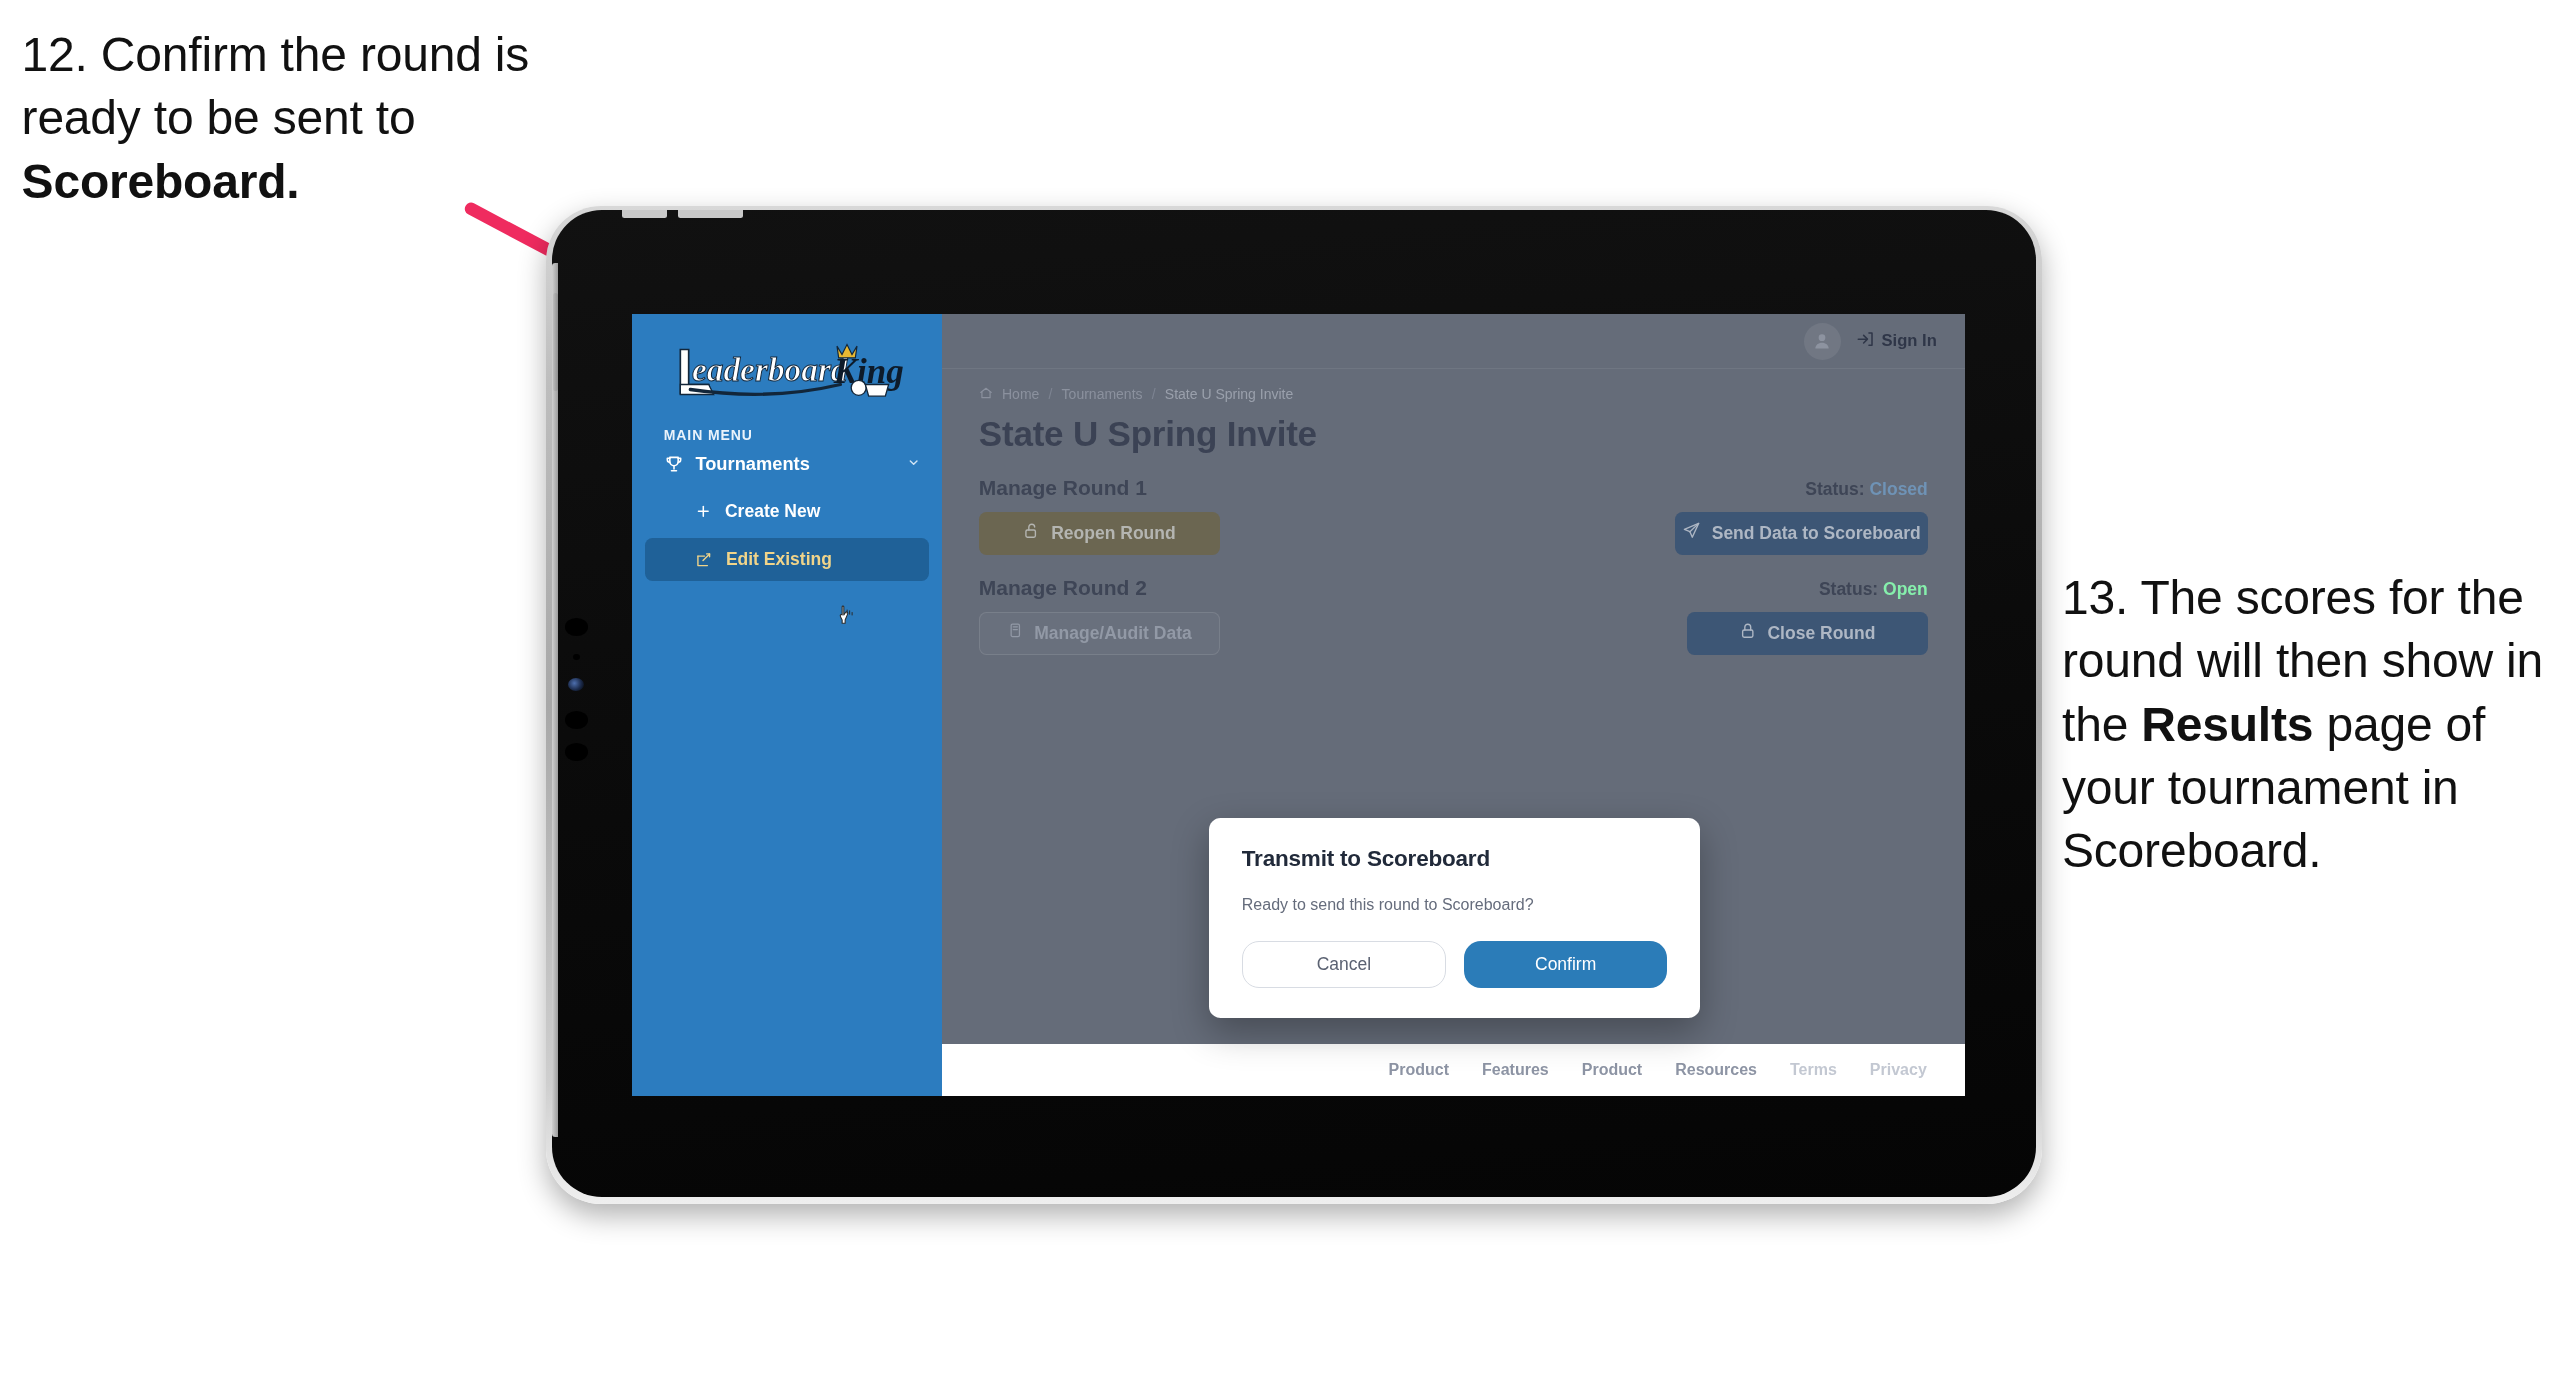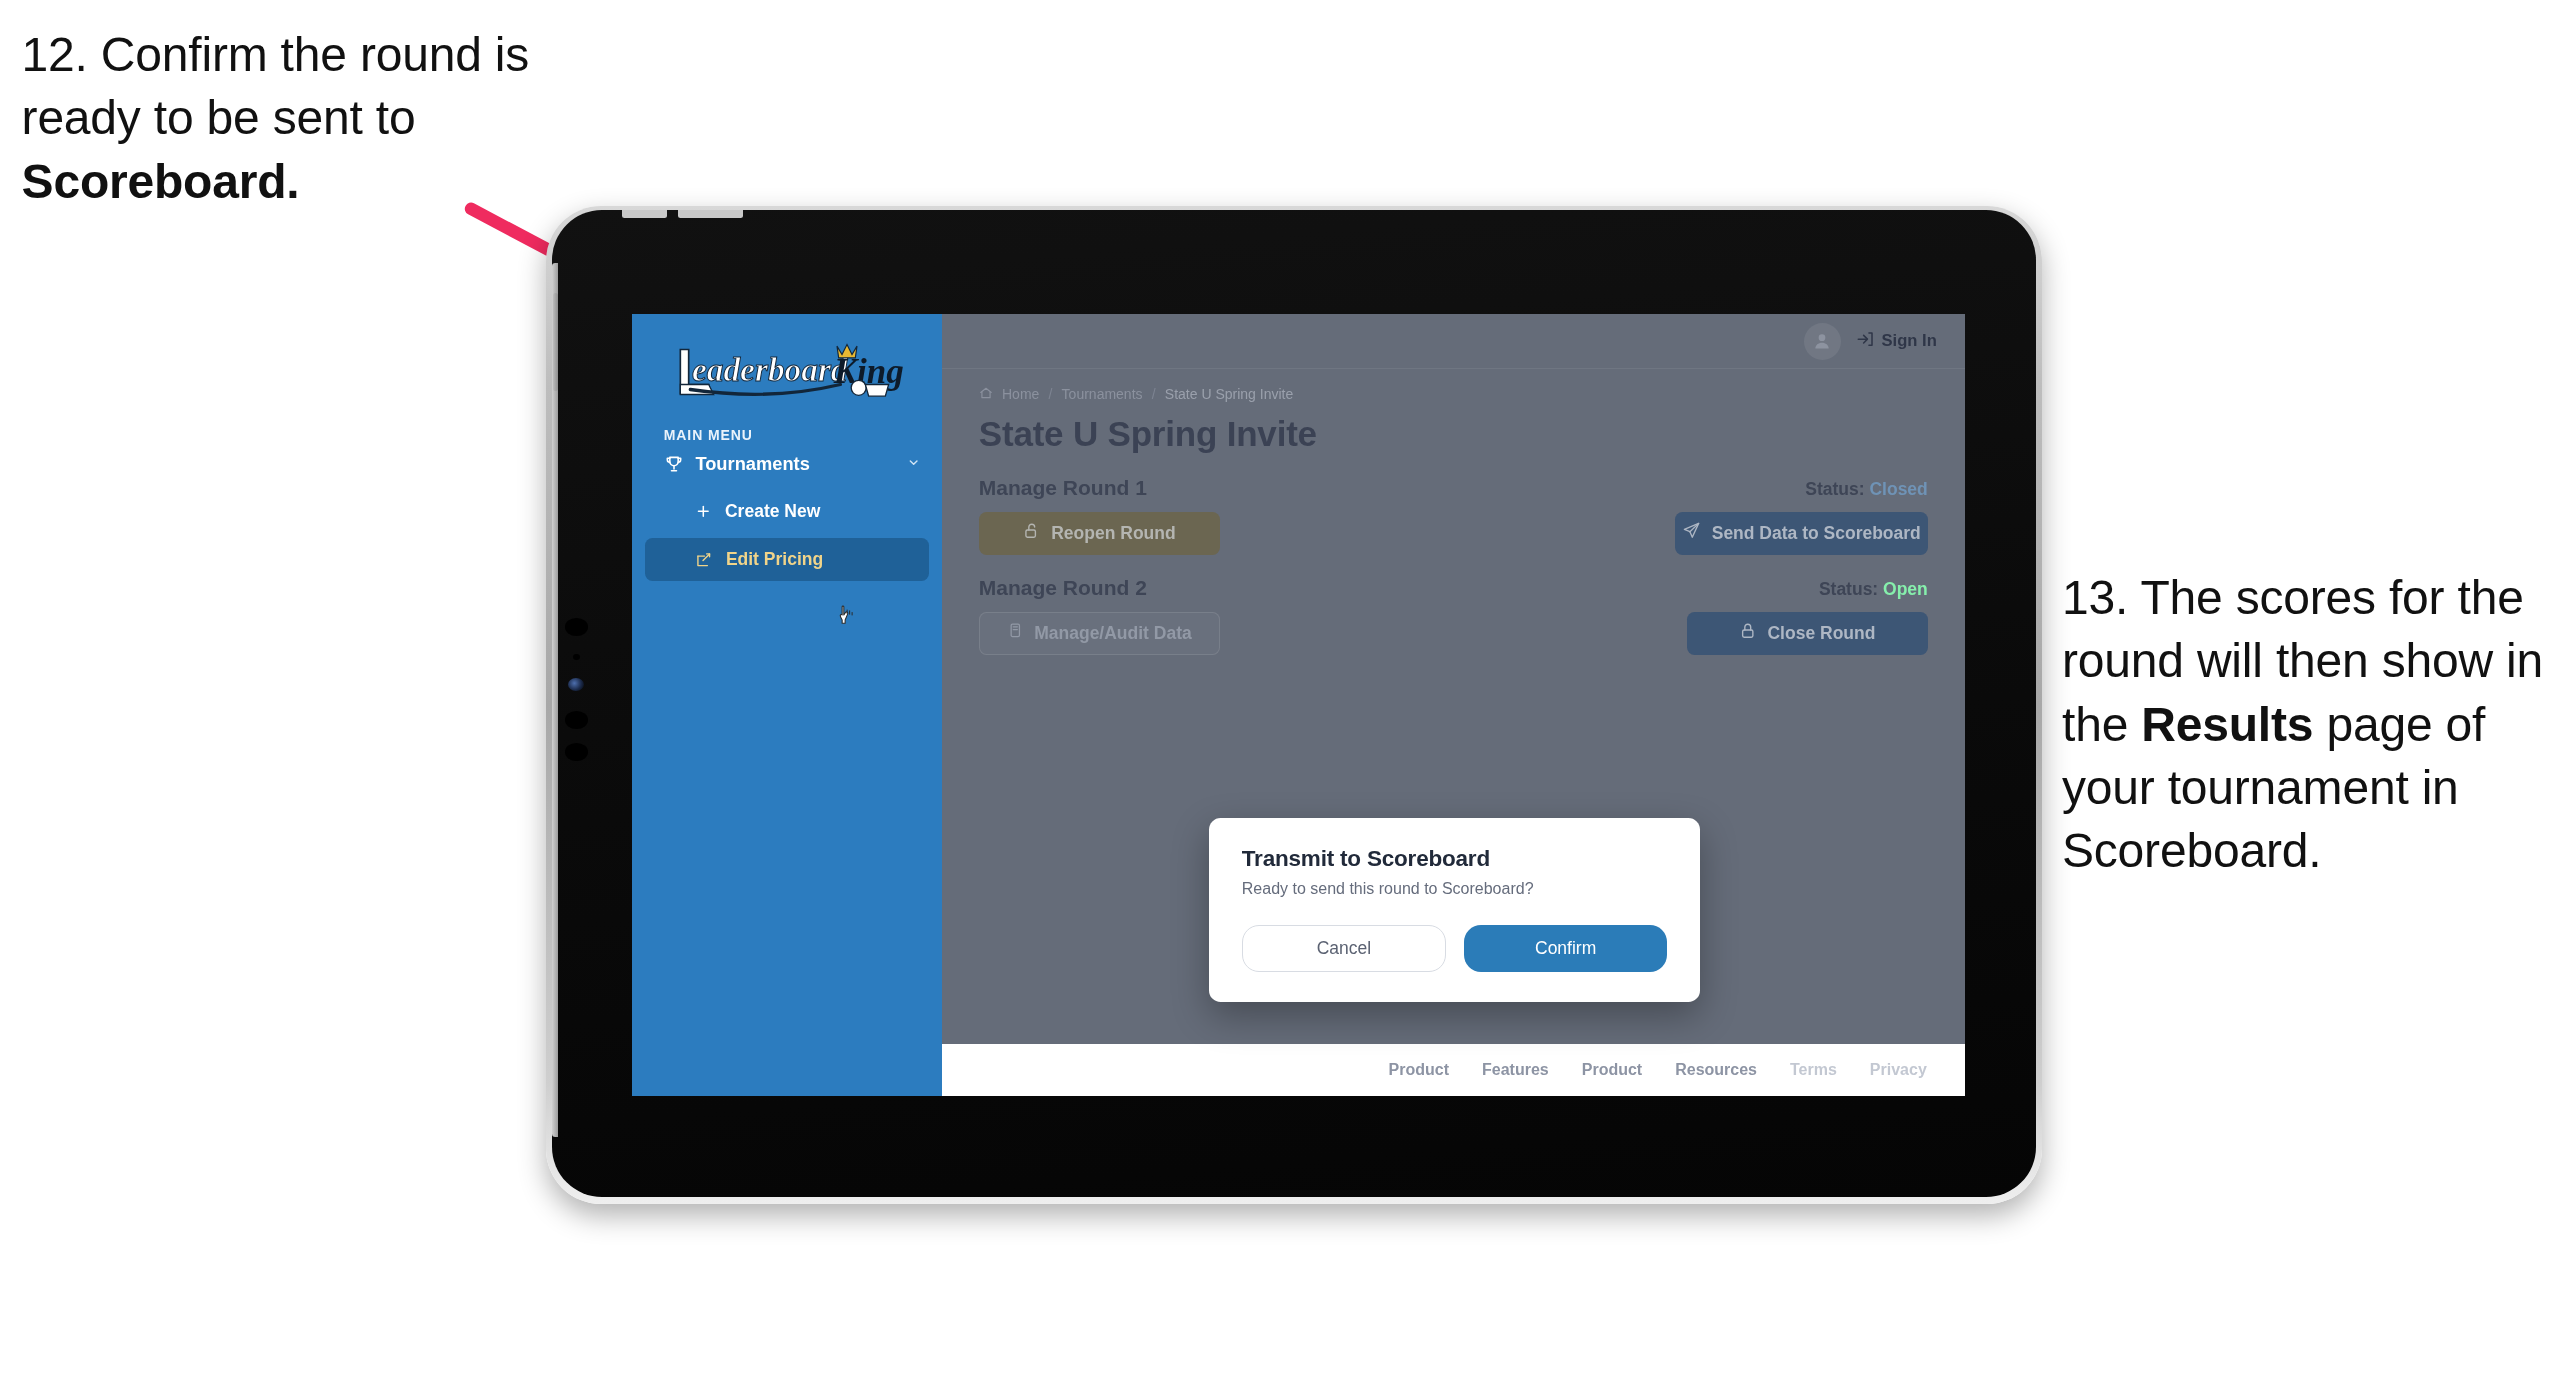--- a/index.html
+++ b/index.html
@@ -422,7 +422,7 @@
                   <path d="M16 4h4v4"></path>
               </svg>
             </span>
-            <span>Edit Pricing</span>
+            <span>Edit Existing</span>
           </div>
 
           <svg id="sidebar-cursor" viewBox="0 0 26 30">

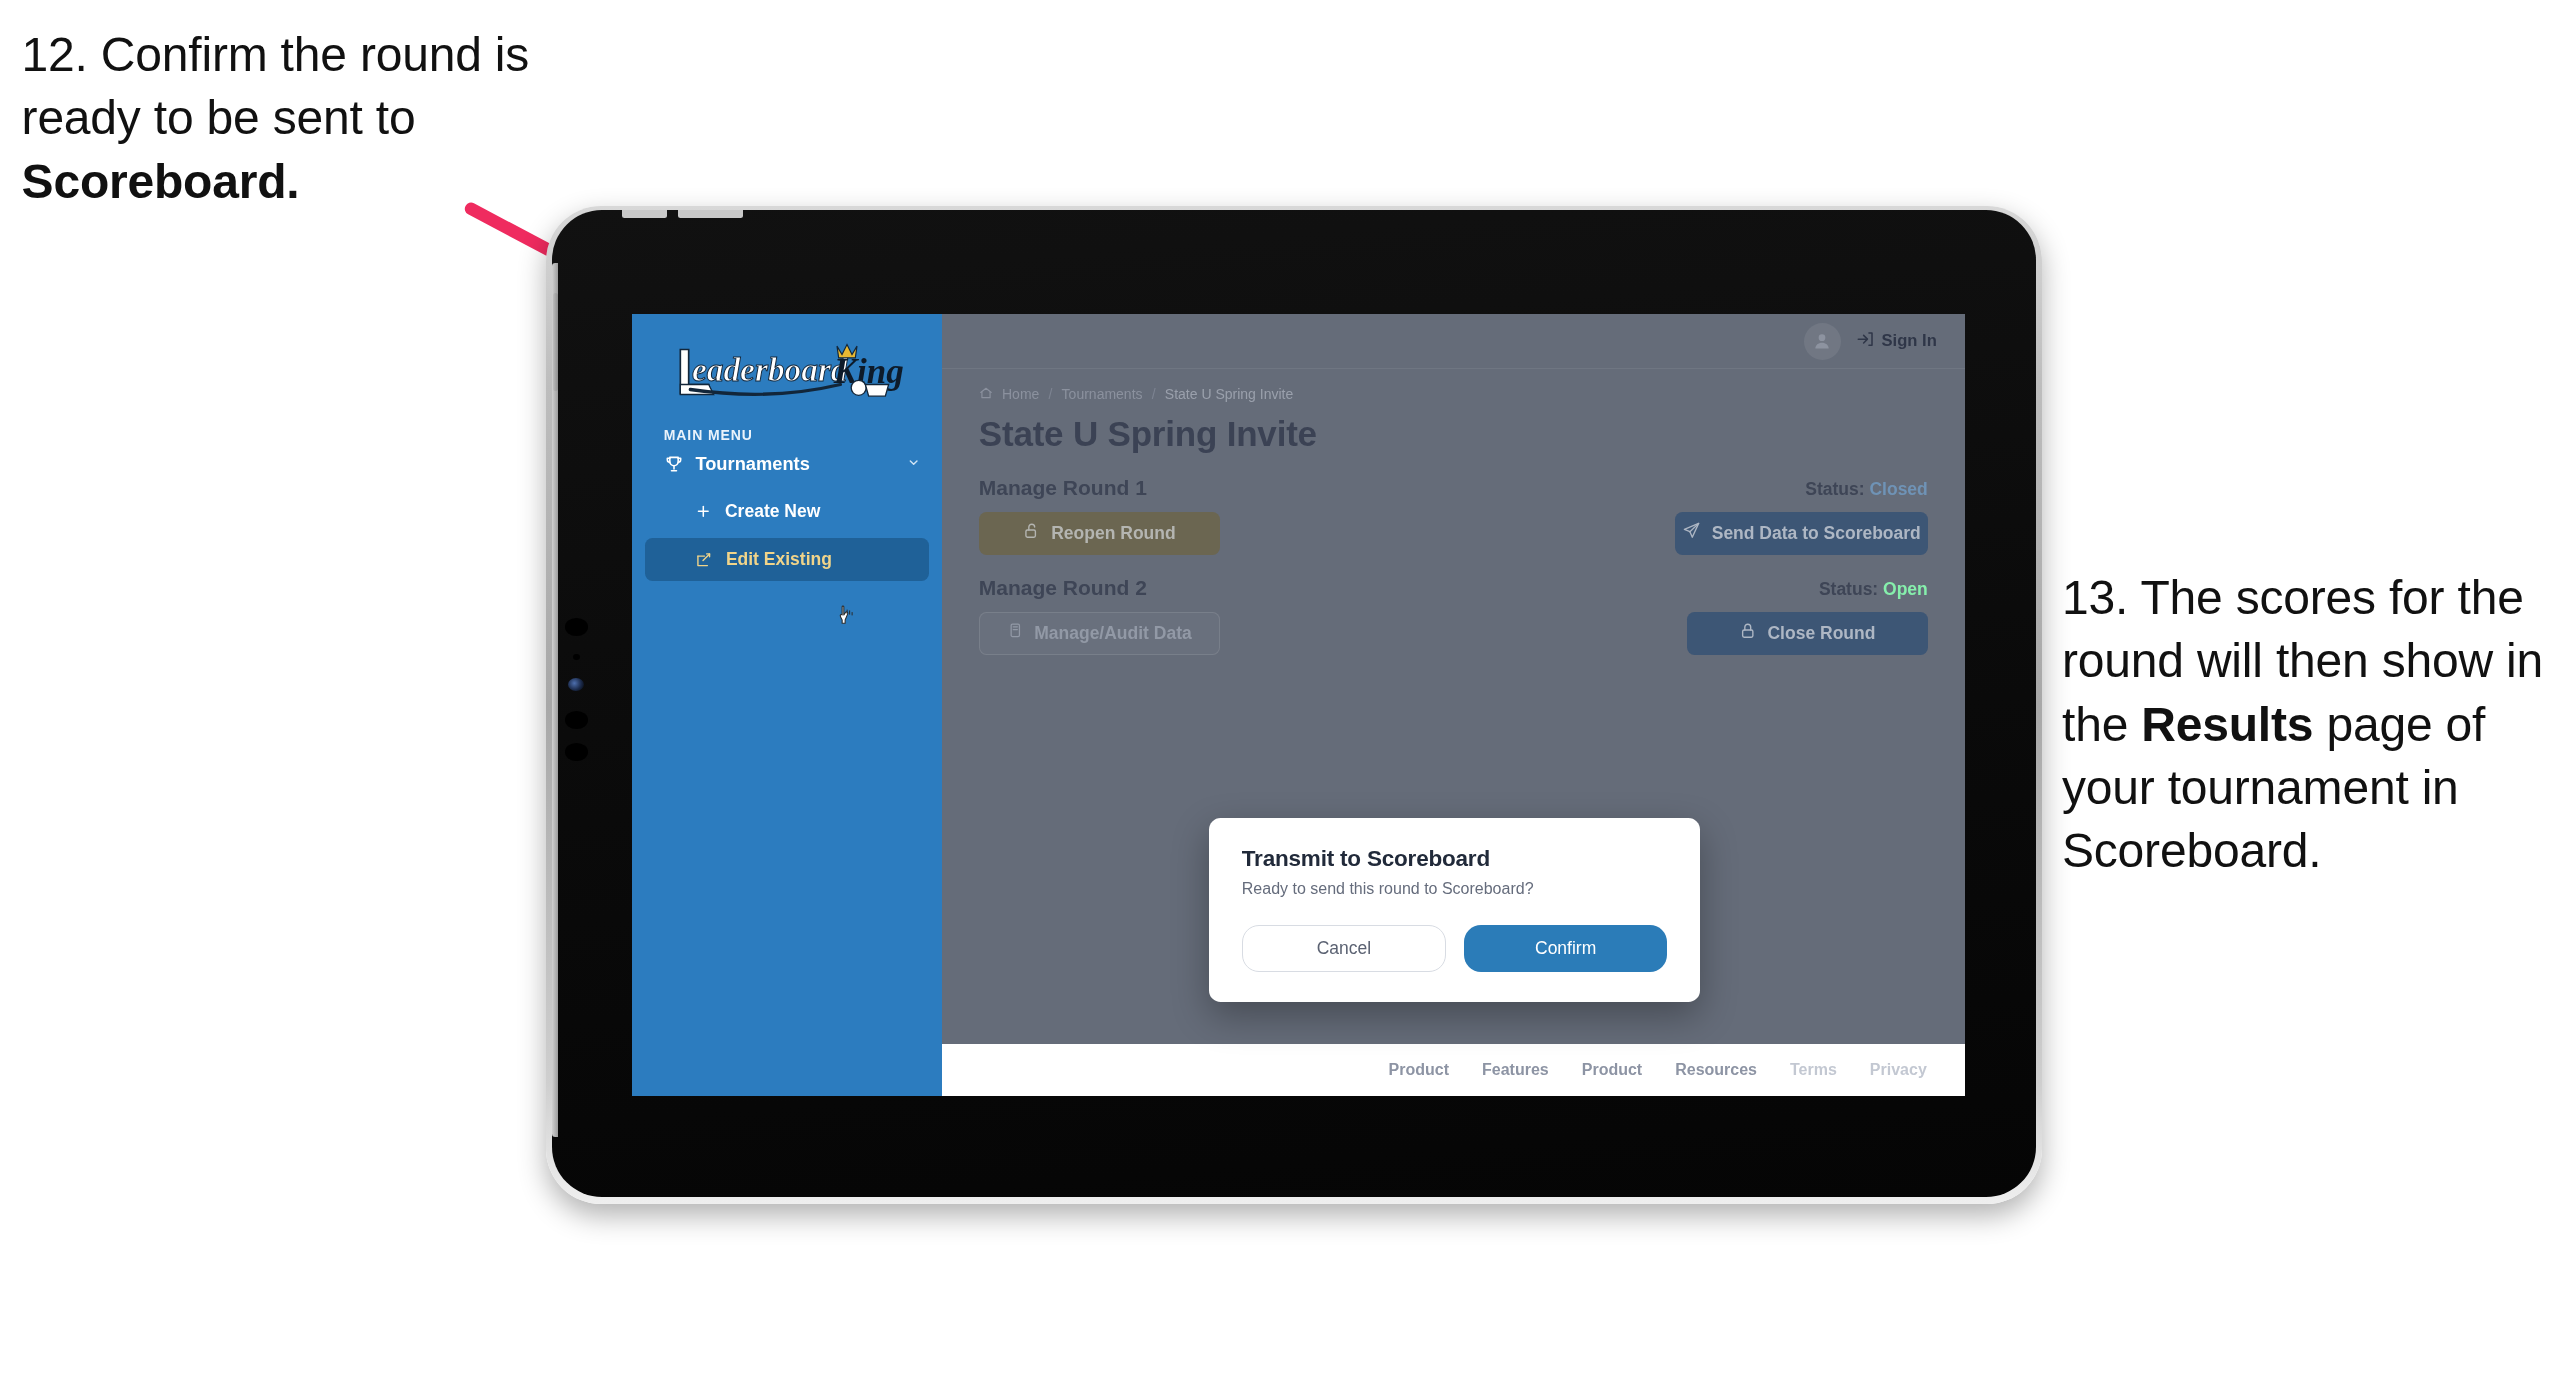--- a/index.html
+++ b/index.html
@@ -306,7 +306,7 @@
     color: #212a3a;
     font-size: 22.5px;
     font-weight: bold;
-    margin-bottom: 8px;
+    margin-bottom: 24px;
     letter-spacing: -0.2px;
   }
   #modal-message {

